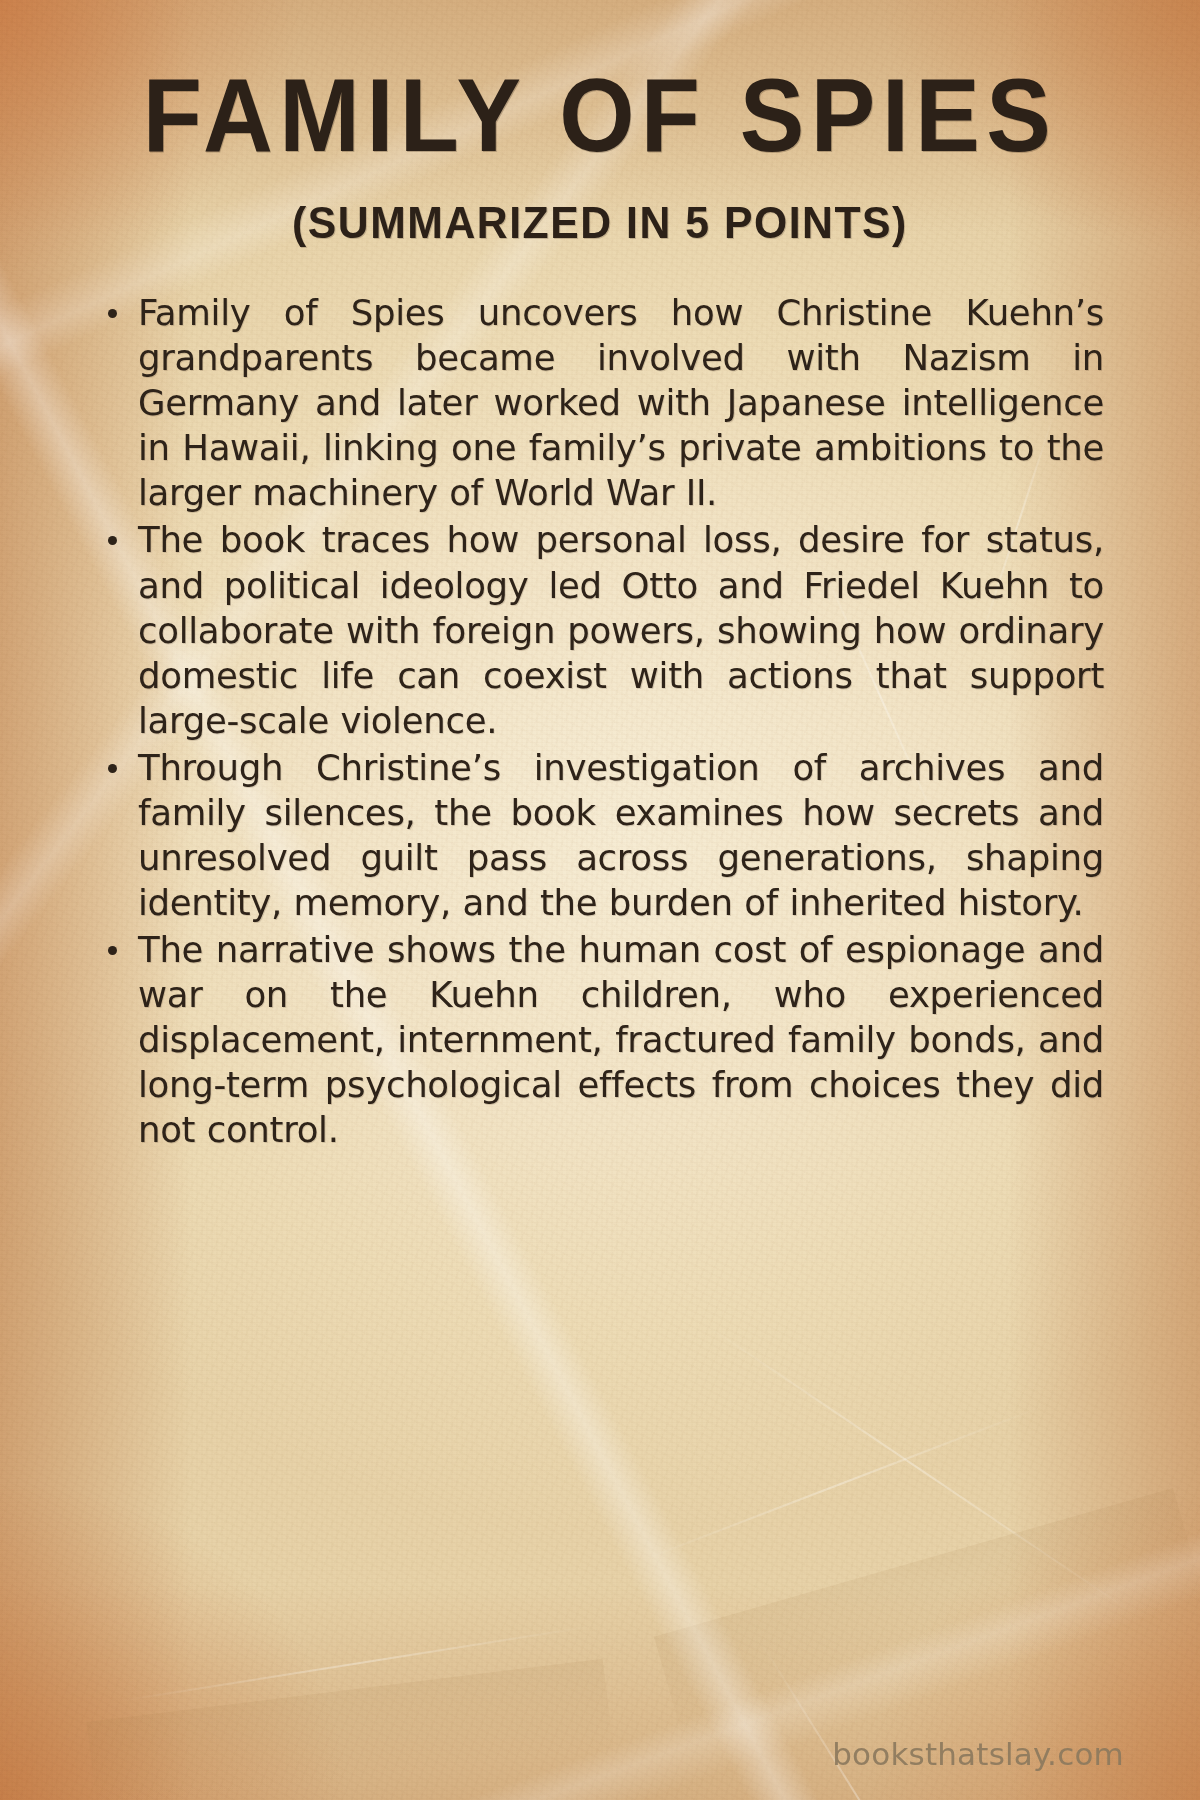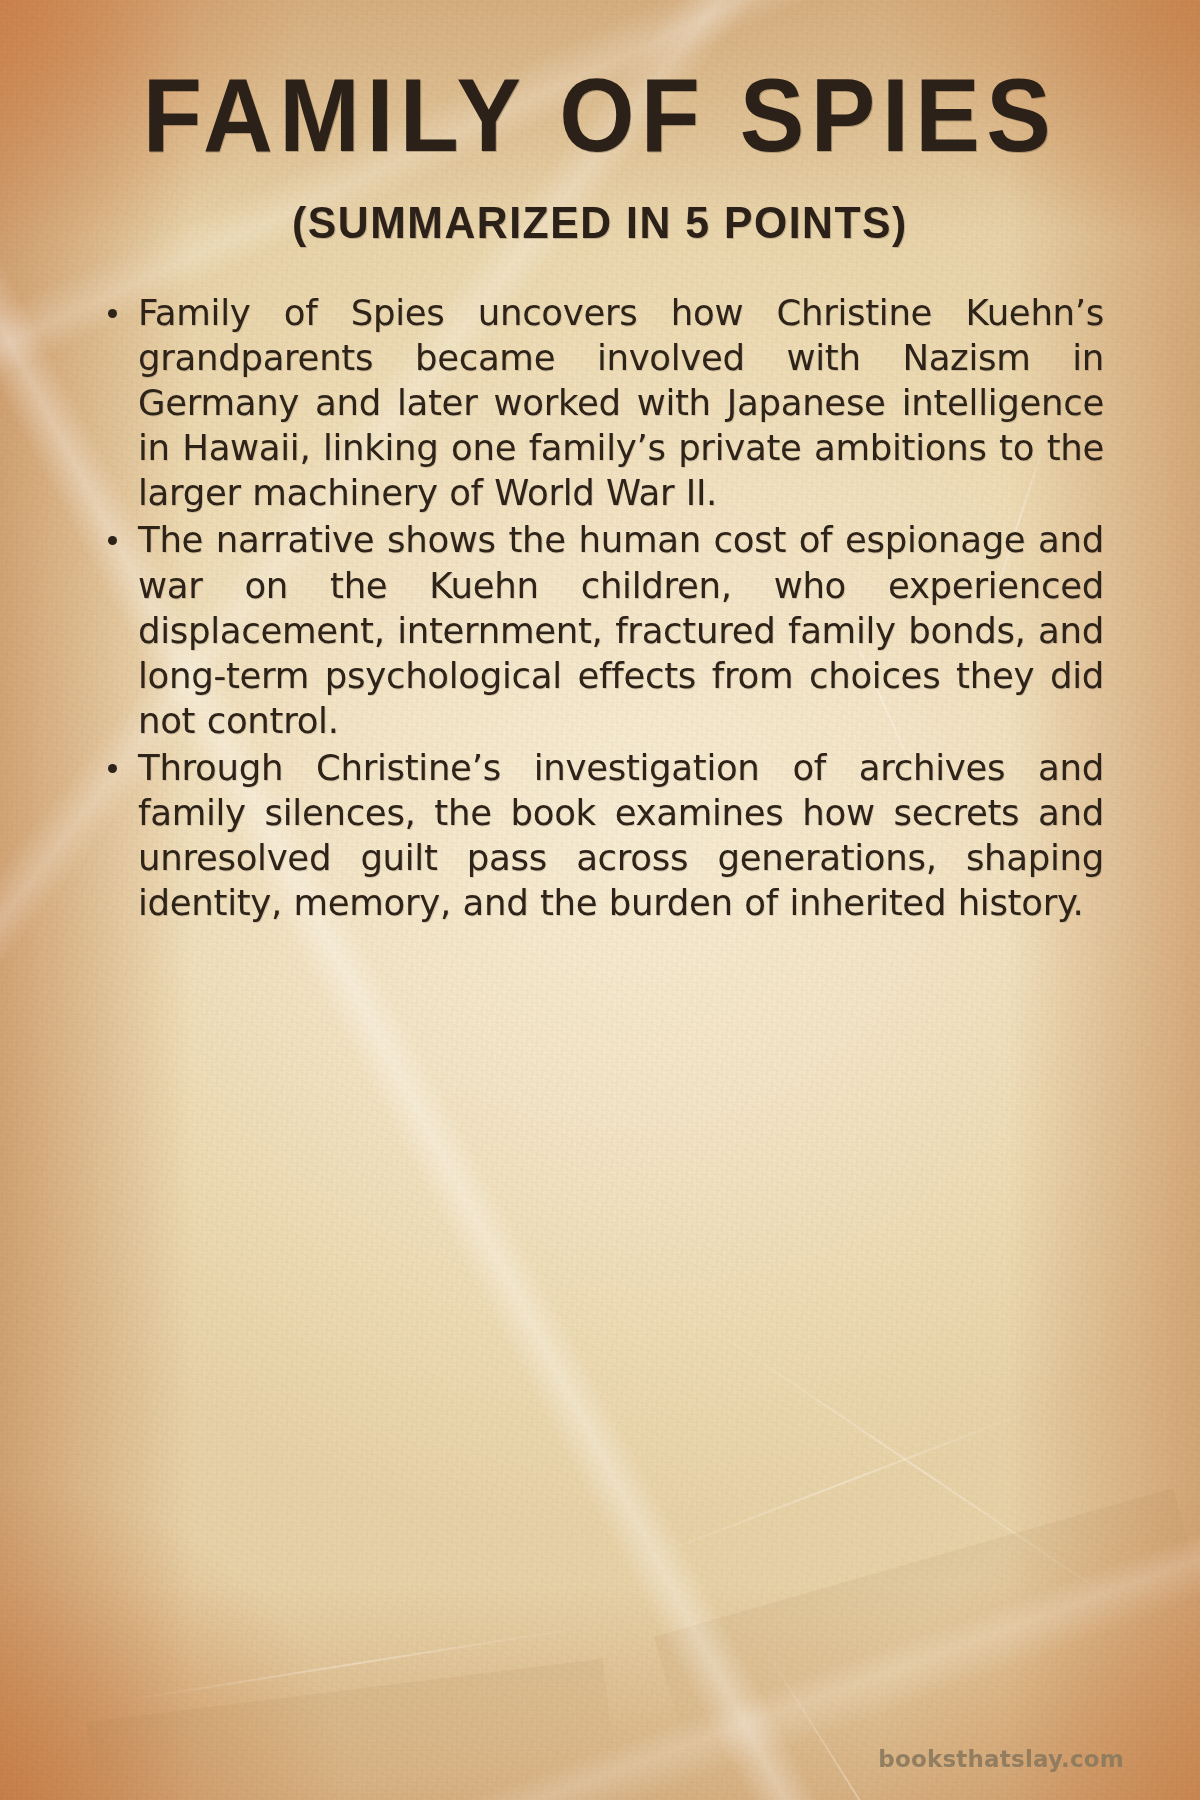--- a/index.html
+++ b/index.html
@@ -179,6 +179,9 @@
         <span>Family of Spies uncovers how Christine Kuehn’s grandparents became involved with Nazism in Germany and later worked with Japanese intelligence in Hawaii, linking one family’s private ambitions to the larger machinery of World War II.</span>
       </li>
       <li class="point">
+        <span>The book traces how personal loss, desire for status, and political ideology led Otto and Friedel Kuehn to collaborate with foreign powers, showing how ordinary domestic life can coexist with actions that support large-scale violence.</span>
+      </li>
+      <li class="point">
         <span>The narrative shows the human cost of espionage and war on the Kuehn children, who experienced displacement, internment, fractured family bonds, and long-term psychological effects from choices they did not control.</span>
       </li>
       <li class="point">

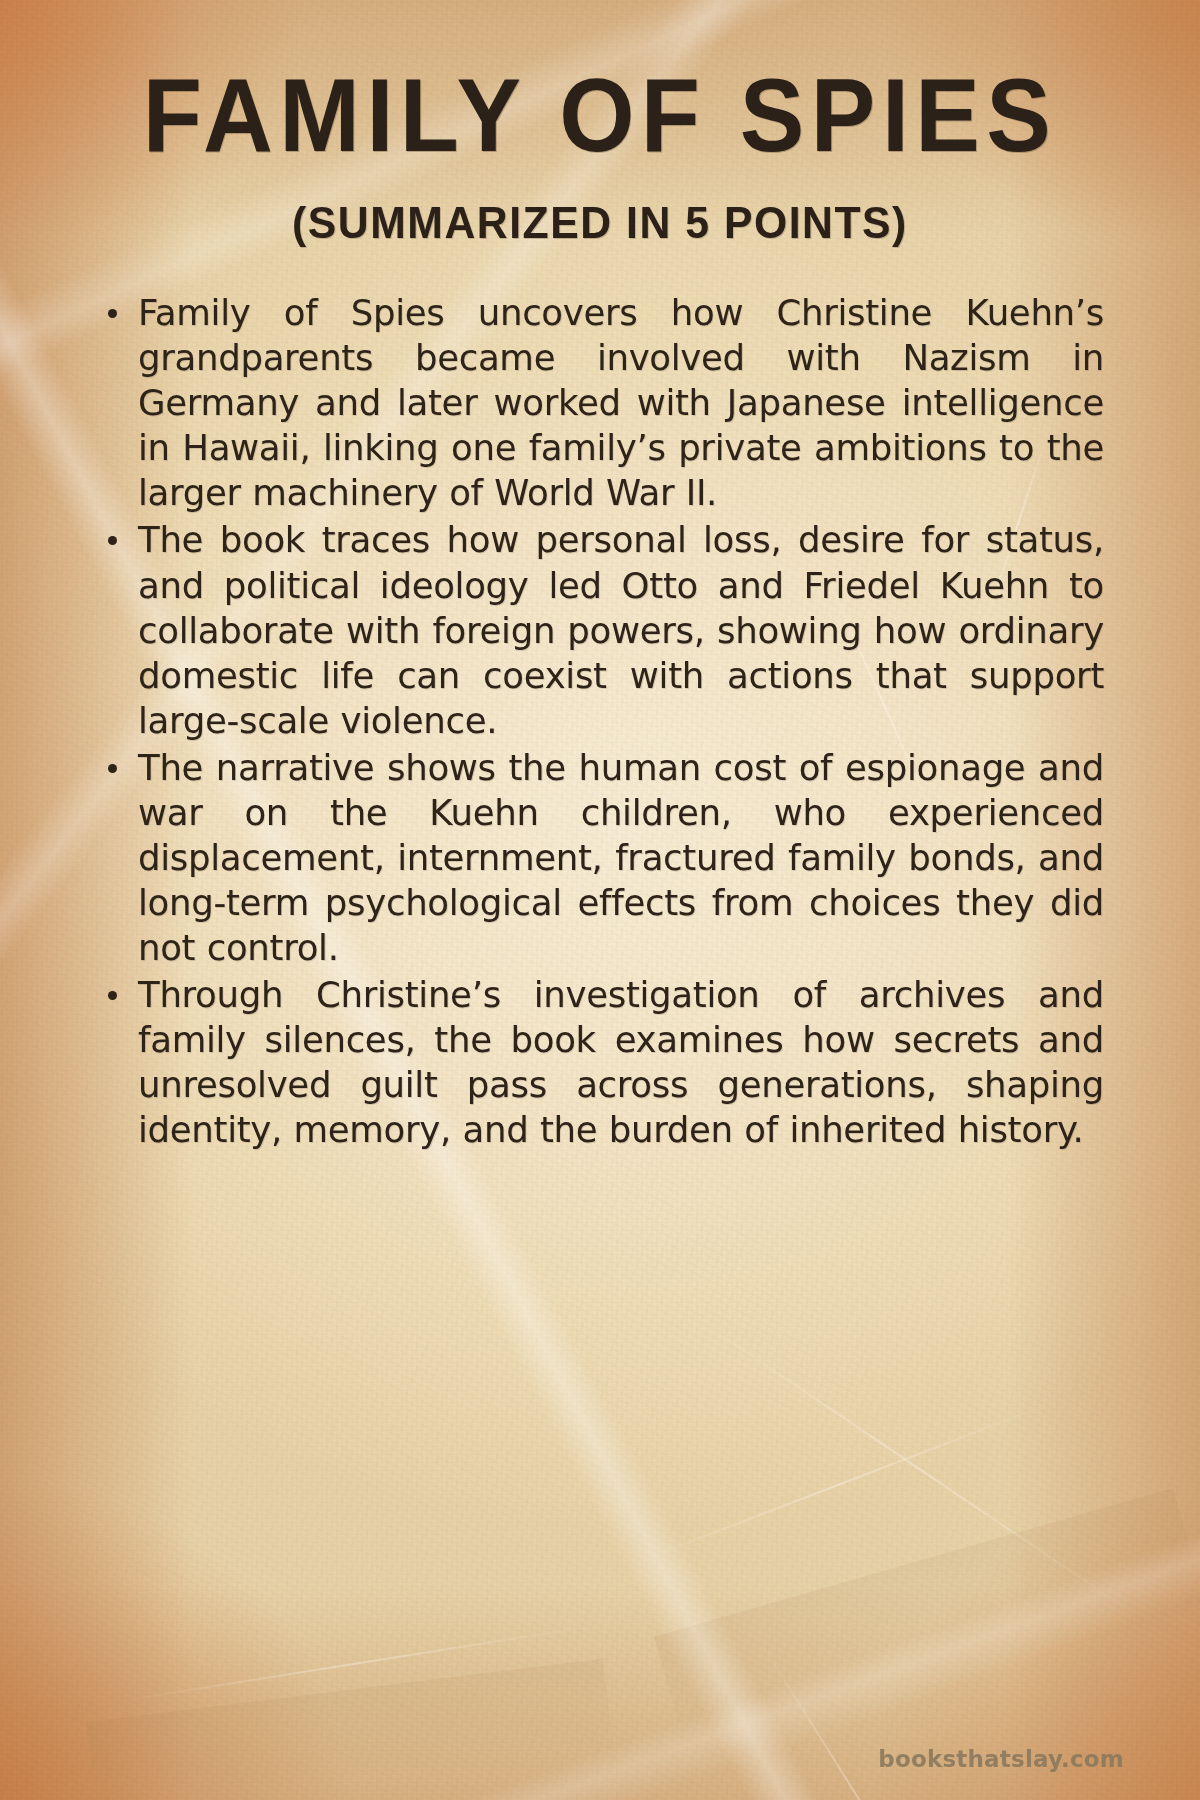--- a/index.html
+++ b/index.html
@@ -182,10 +182,10 @@
         <span>The book traces how personal loss, desire for status, and political ideology led Otto and Friedel Kuehn to collaborate with foreign powers, showing how ordinary domestic life can coexist with actions that support large-scale violence.</span>
       </li>
       <li class="point">
-        <span>The narrative shows the human cost of espionage and war on the Kuehn children, who experienced displacement, internment, fractured family bonds, and long-term psychological effects from choices they did not control.</span>
+        <span>Through Christine’s investigation of archives and family silences, the book examines how secrets and unresolved guilt pass across generations, shaping identity, memory, and the burden of inherited history.</span>
       </li>
       <li class="point">
-        <span>Through Christine’s investigation of archives and family silences, the book examines how secrets and unresolved guilt pass across generations, shaping identity, memory, and the burden of inherited history.</span>
+        <span>The narrative shows the human cost of espionage and war on the Kuehn children, who experienced displacement, internment, fractured family bonds, and long-term psychological effects from choices they did not control.</span>
       </li>
     </ul>
 

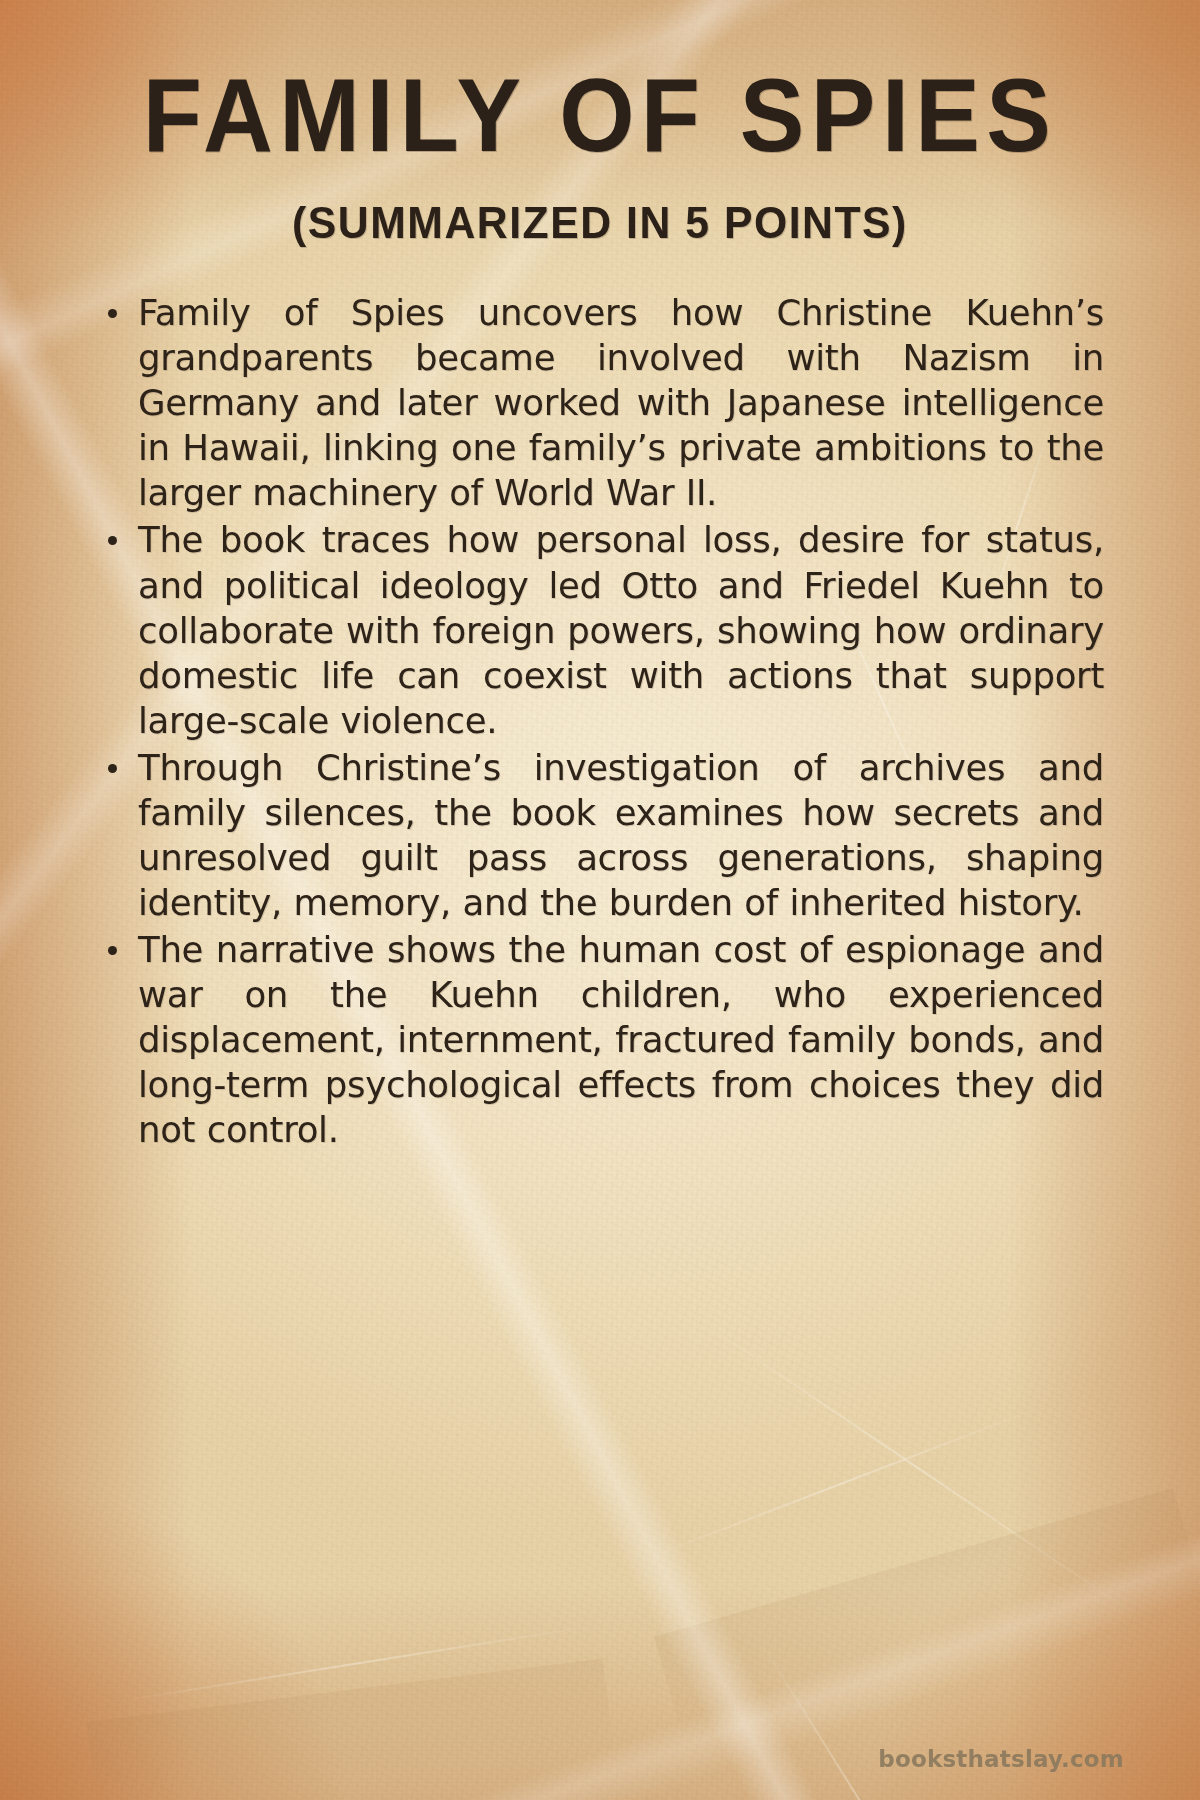--- a/index.html
+++ b/index.html
@@ -145,8 +145,8 @@
     bottom:28px;
     z-index:4;
     font-family:"DejaVu Sans","Liberation Sans",sans-serif;
-    font-weight:700;
-    font-size:23px;
+    font-weight:400;
+    font-size:31px;
     letter-spacing:.2px;
     color:#8d7a5e;
     opacity:.92;

